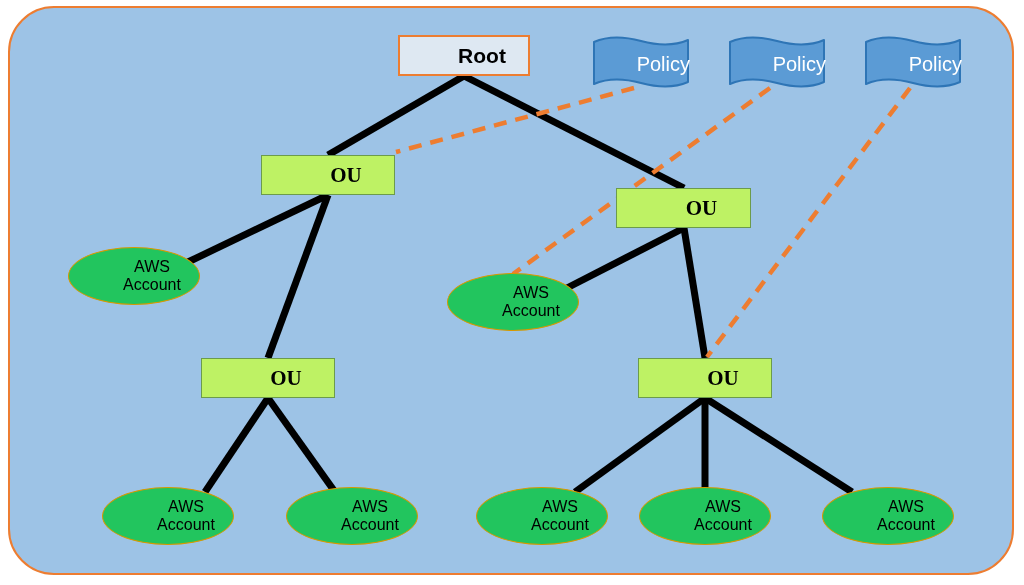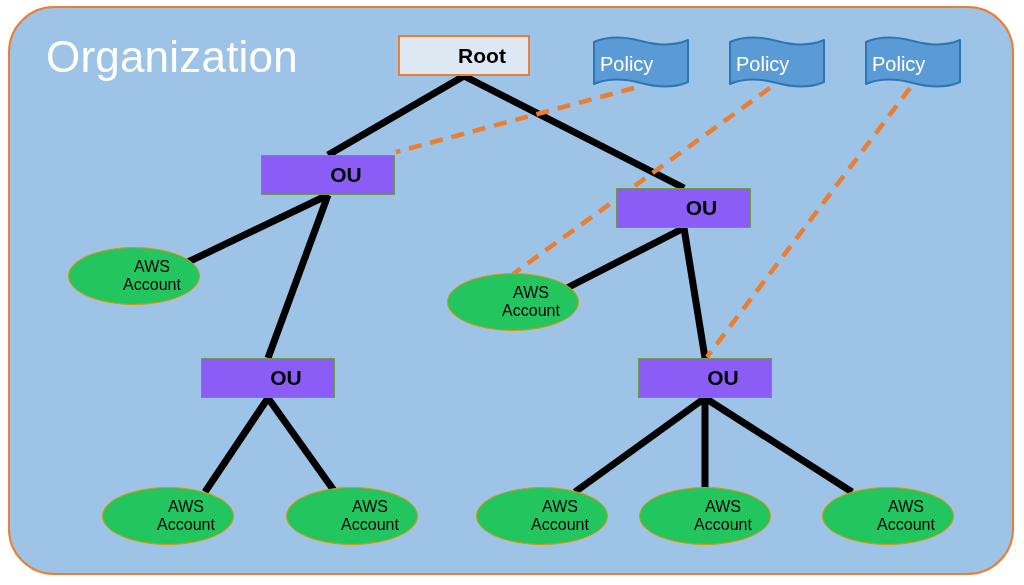--- a/index.html
+++ b/index.html
@@ -102,7 +102,6 @@
 
   <div id="org-container"></div>
 
-  <div id="org-title">Organization</div>
 
   <svg id="edges" viewBox="0 0 1024 585" xmlns="http://www.w3.org/2000/svg">
     <g id="solid-edges">

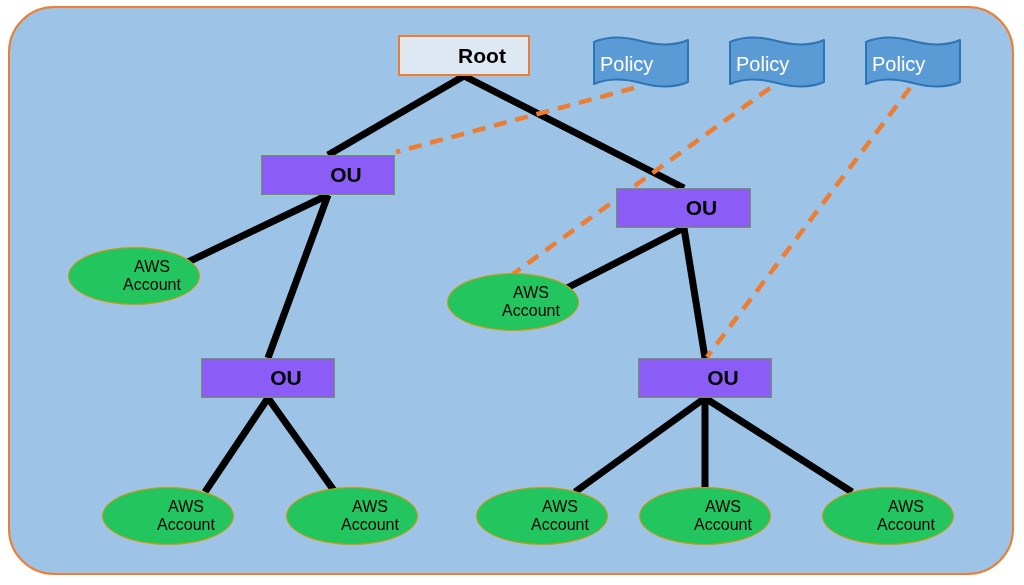--- a/index.html
+++ b/index.html
@@ -85,10 +85,10 @@
   .flag svg { display: block; }
   .flag-label {
     position: absolute;
-    left: 8px;
+    left: 0;
     top: 0;
     width: 100%;
-    text-align: left;
+    text-align: right;
     color: #FFFFFF;
     font-size: 20px;
     font-weight: 400;

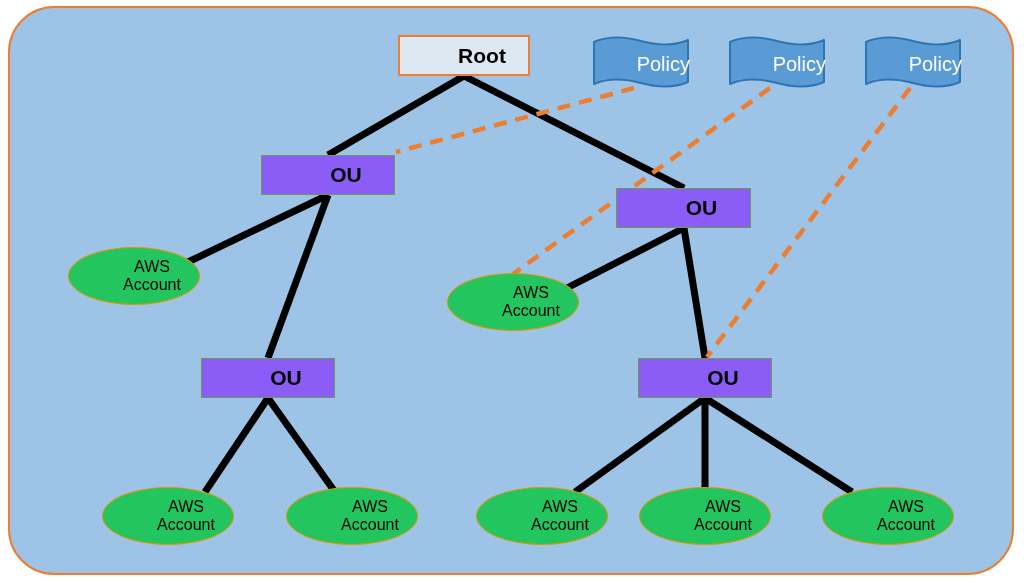--- a/index.html
+++ b/index.html
@@ -64,11 +64,12 @@
     font-weight: bold;
   }
   .box-ou {
-    background: #8b5cf6;
+    background: #bef264;
     border: 1.5px solid #6C9B4B;
     color: #000000;
     font-size: 21px;
     font-weight: bold;
+    font-family: Liberation Serif, serif;
   }
   .acct {
     background: #22c55e;

